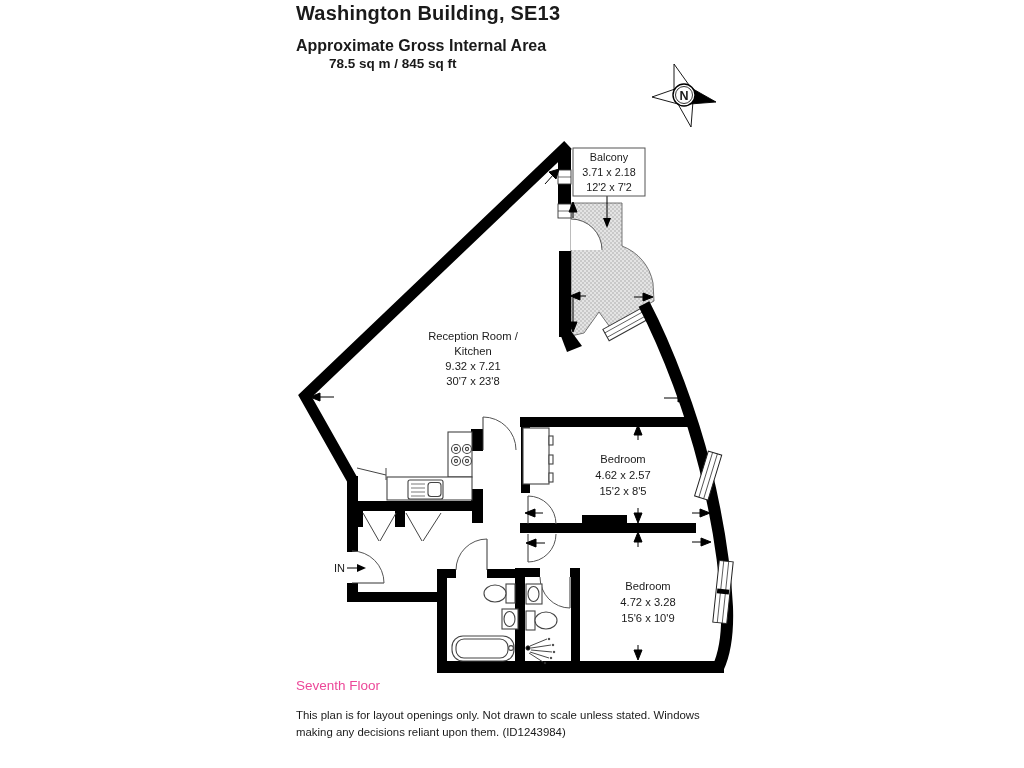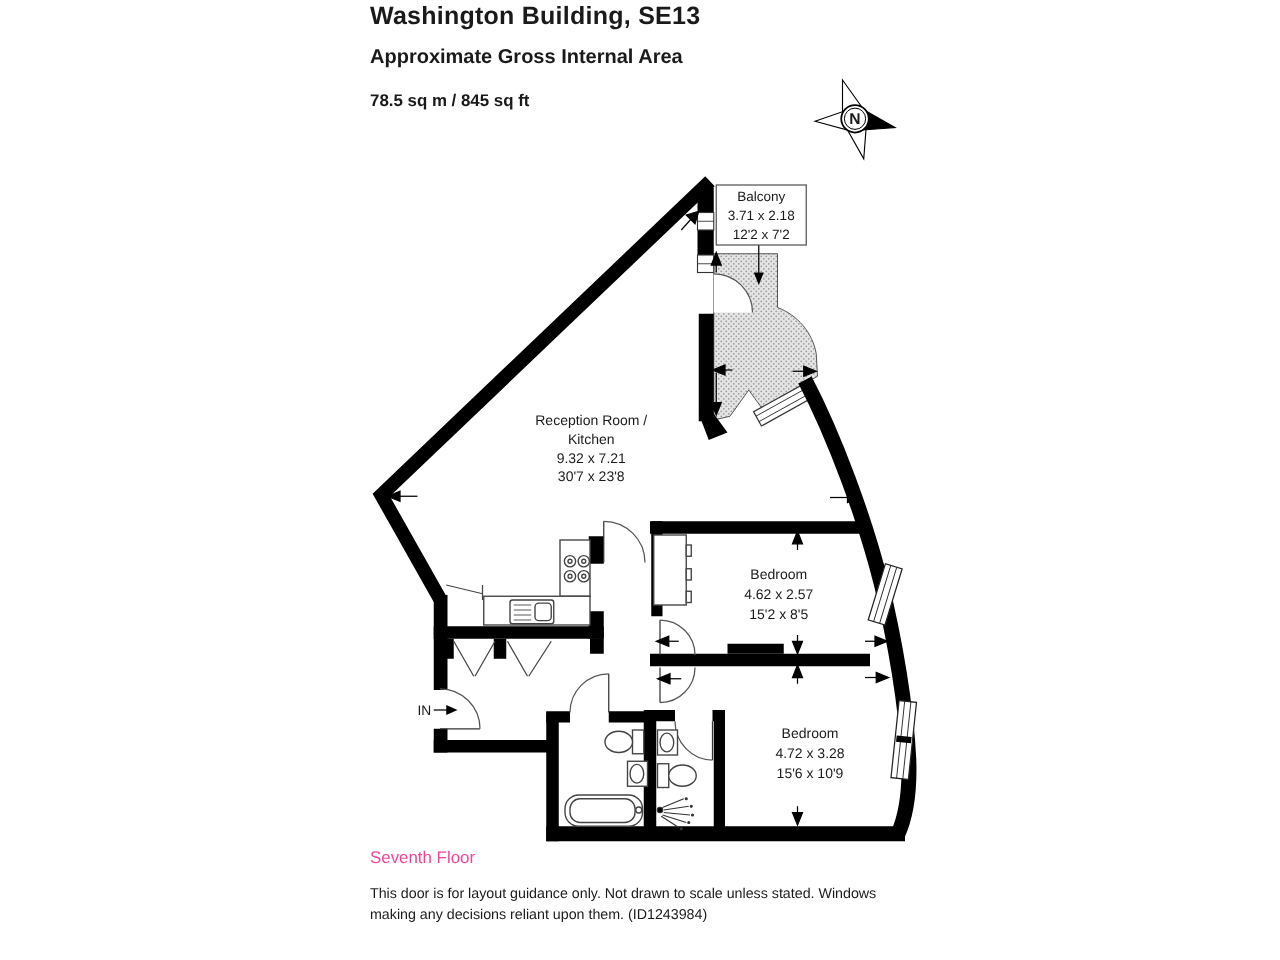--- a/index.html
+++ b/index.html
@@ -8,7 +8,7 @@
   .hdr{position:absolute;left:296px;font-weight:bold;color:#1a1a1a;}
   #title{top:2px;font-size:20px;letter-spacing:0.2px;}
   #sub1{top:37px;font-size:16px;}
-  #sub2{top:73px;font-size:13.5px;}
+  #sub2{top:56px;font-size:13.5px;margin-left:33px;}
   #floorname{position:absolute;left:296px;top:678px;font-weight:normal;font-size:13.5px;color:#ec4899;}
   #disclaimer{position:absolute;left:296px;top:707px;font-size:11.4px;line-height:17px;color:#1a1a1a;}
   svg text{font-family:"Liberation Sans", sans-serif;fill:#1a1a1a;}

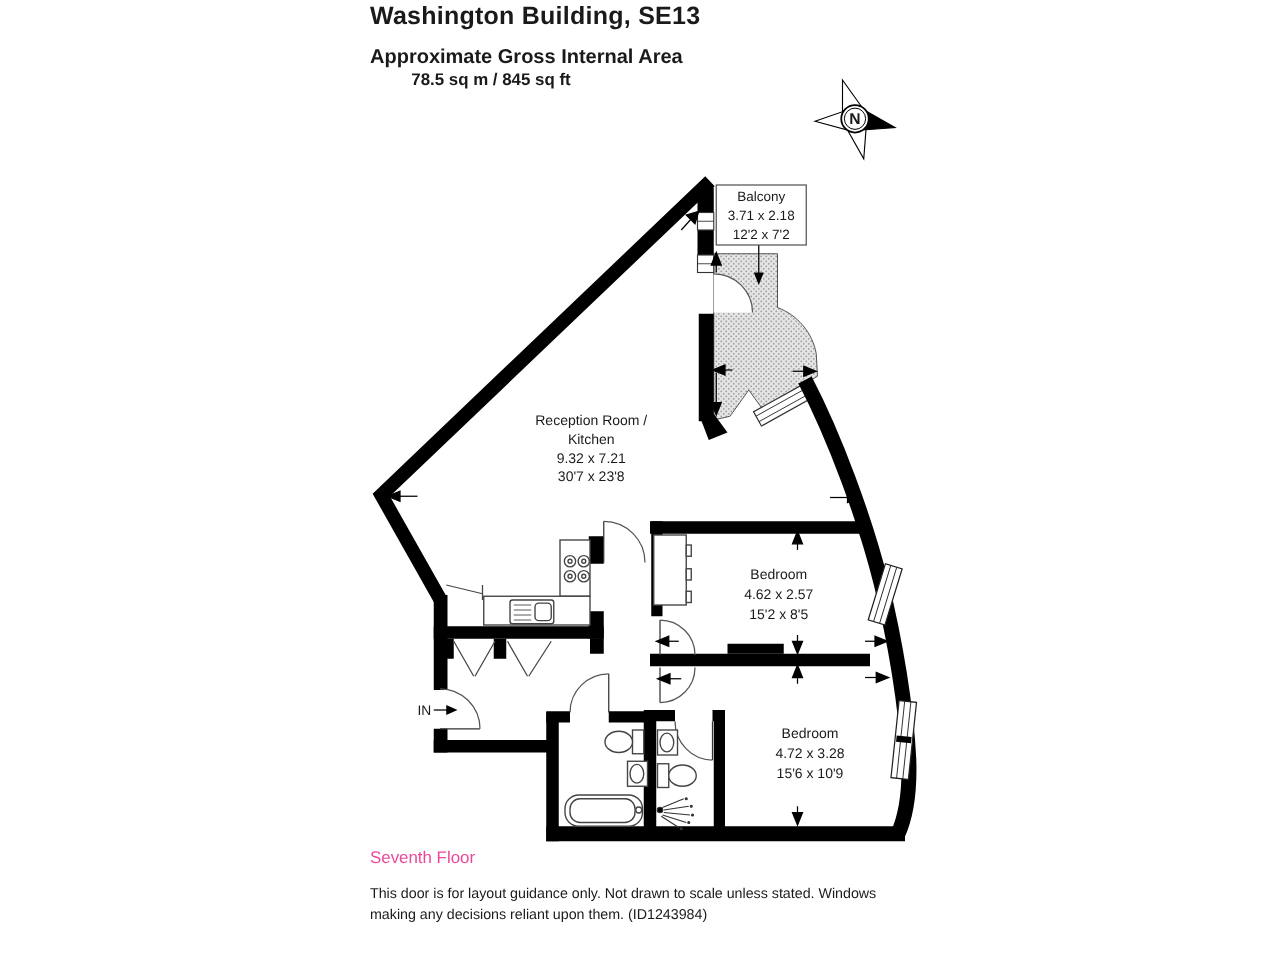--- a/index.html
+++ b/index.html
@@ -263,7 +263,7 @@
 
   <div id="floorname">Seventh Floor</div>
   <div id="disclaimer">
-    <div>This door is for layout guidance only. Not drawn to scale unless stated. Windows</div>
+    <div>This plan is for layout openings only. Not drawn to scale unless stated. Windows</div>
     <div>making any decisions reliant upon them. (ID1243984)</div>
   </div>
 

